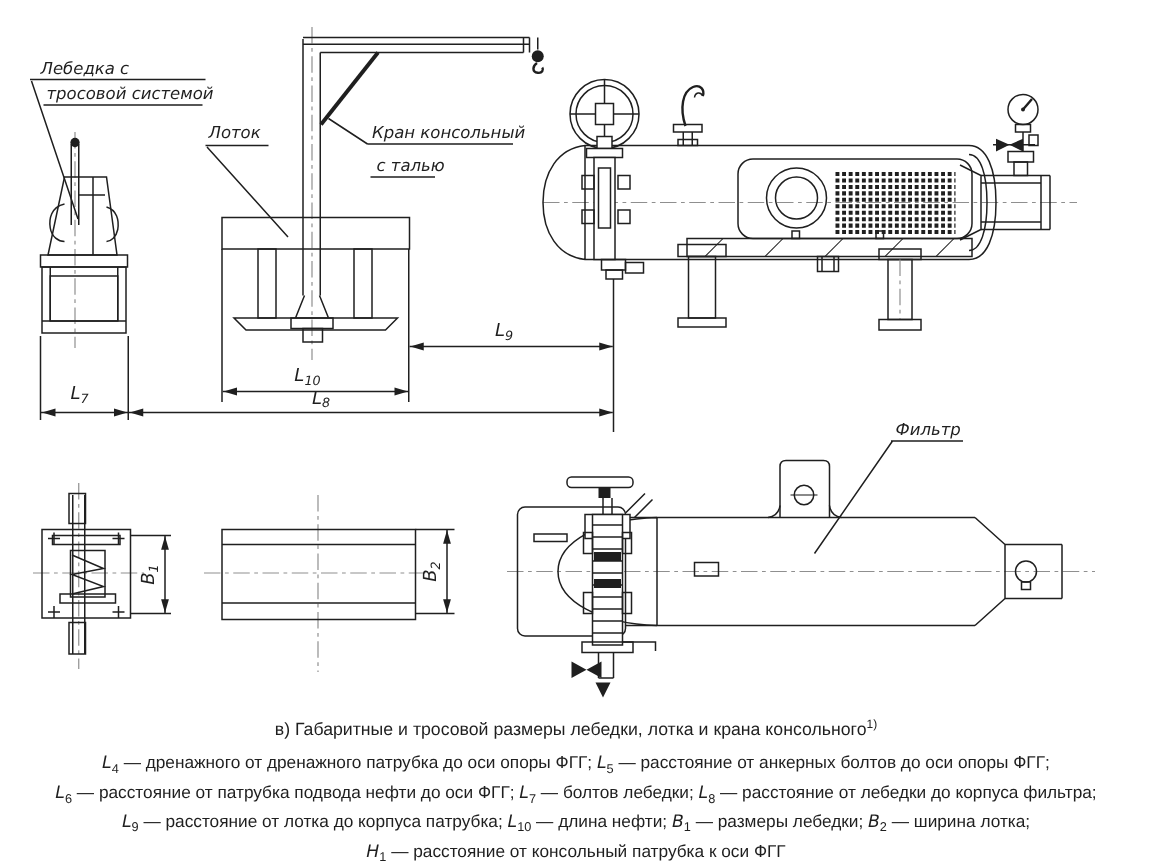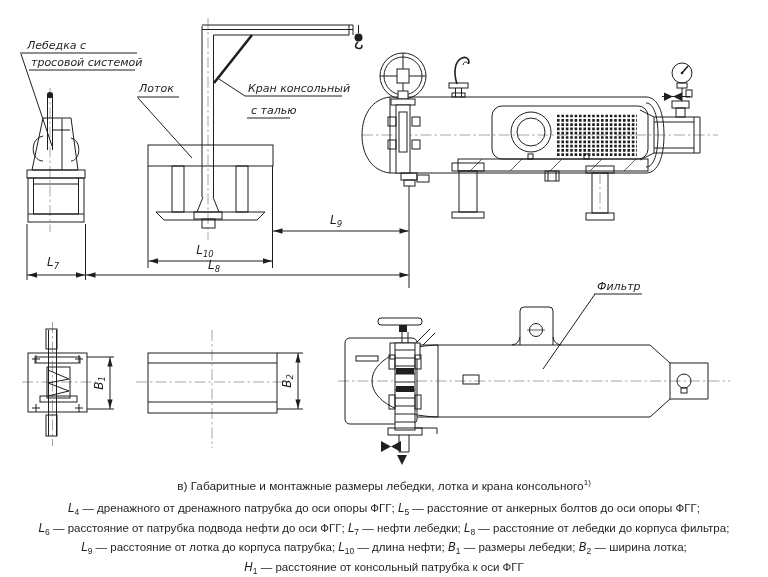--- a/index.html
+++ b/index.html
@@ -240,7 +240,7 @@
 </svg>
 
 <div class="caption">
-  <div class="caption-title"><span>в) Габаритные и монтажные размеры лебедки, лотка и крана консольного</span><sup>1)</sup></div>
+  <div class="caption-title"><span>в) Габаритные и тросовой размеры лебедки, лотка и крана консольного</span><sup>1)</sup></div>
   <div class="legend">
         <div class="legend-line"><i>L</i><sub>4</sub><span> — дренажного от дренажного патрубка до оси опоры ФГГ; </span><i>L</i><sub>5</sub><span> — расстояние от анкерных болтов до оси опоры ФГГ;</span></div>
         <div class="legend-line"><i>L</i><sub>6</sub><span> — расстояние от патрубка подвода нефти до оси ФГГ;  </span><i>L</i><sub>7</sub><span> — нефти лебедки; </span><i>L</i><sub>8</sub><span> — расстояние от лебедки до корпуса фильтра;</span></div>

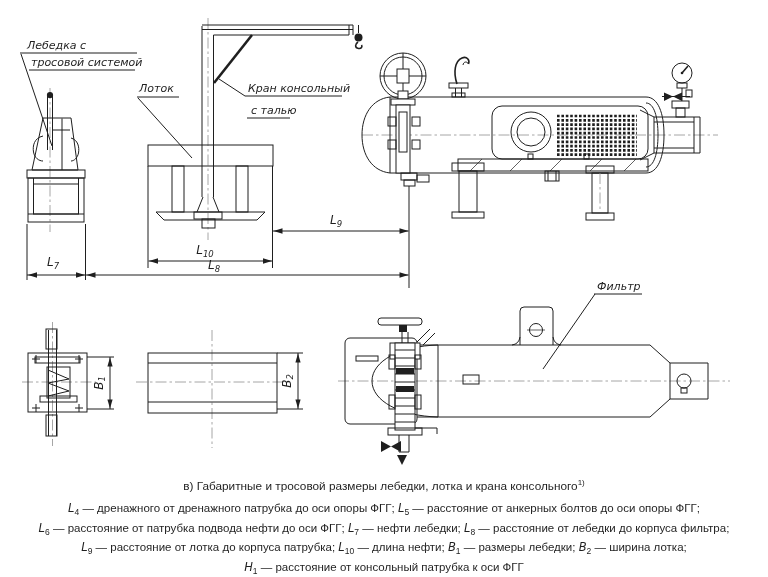--- a/index.html
+++ b/index.html
@@ -243,7 +243,7 @@
   <div class="caption-title"><span>в) Габаритные и тросовой размеры лебедки, лотка и крана консольного</span><sup>1)</sup></div>
   <div class="legend">
         <div class="legend-line"><i>L</i><sub>4</sub><span> — дренажного от дренажного патрубка до оси опоры ФГГ; </span><i>L</i><sub>5</sub><span> — расстояние от анкерных болтов до оси опоры ФГГ;</span></div>
-        <div class="legend-line"><i>L</i><sub>6</sub><span> — расстояние от патрубка подвода нефти до оси ФГГ;  </span><i>L</i><sub>7</sub><span> — нефти лебедки; </span><i>L</i><sub>8</sub><span> — расстояние от лебедки до корпуса фильтра;</span></div>
+        <div class="legend-line"><i>L</i><sub>6</sub><span> — расстояние от патрубка подвода нефти до оси ФГГ;  </span><i>L</i><sub>7</sub><span> — болтов лебедки; </span><i>L</i><sub>8</sub><span> — расстояние от лебедки до корпуса фильтра;</span></div>
         <div class="legend-line"><i>L</i><sub>9</sub><span> — расстояние от лотка до корпуса патрубка; </span><i>L</i><sub>10</sub><span> — длина нефти; </span><i>B</i><sub>1</sub><span> — размеры лебедки; </span><i>B</i><sub>2</sub><span> — ширина лотка;</span></div>
         <div class="legend-line"><i>H</i><sub>1</sub><span> — расстояние от консольный патрубка к оси ФГГ</span></div>
       </div>

